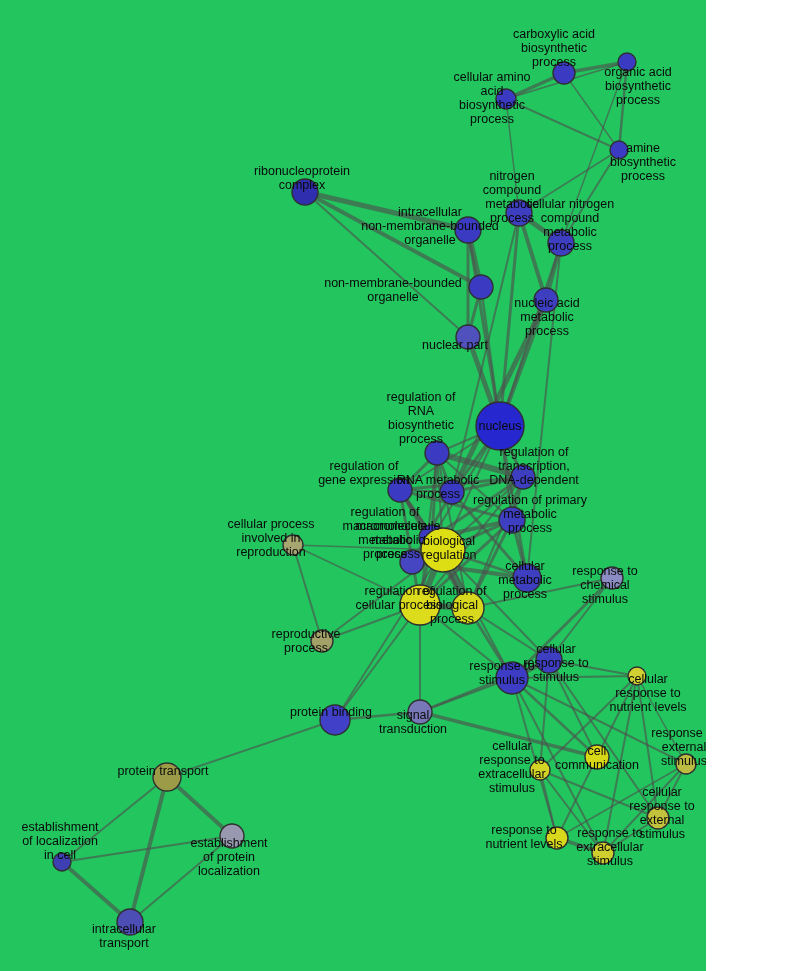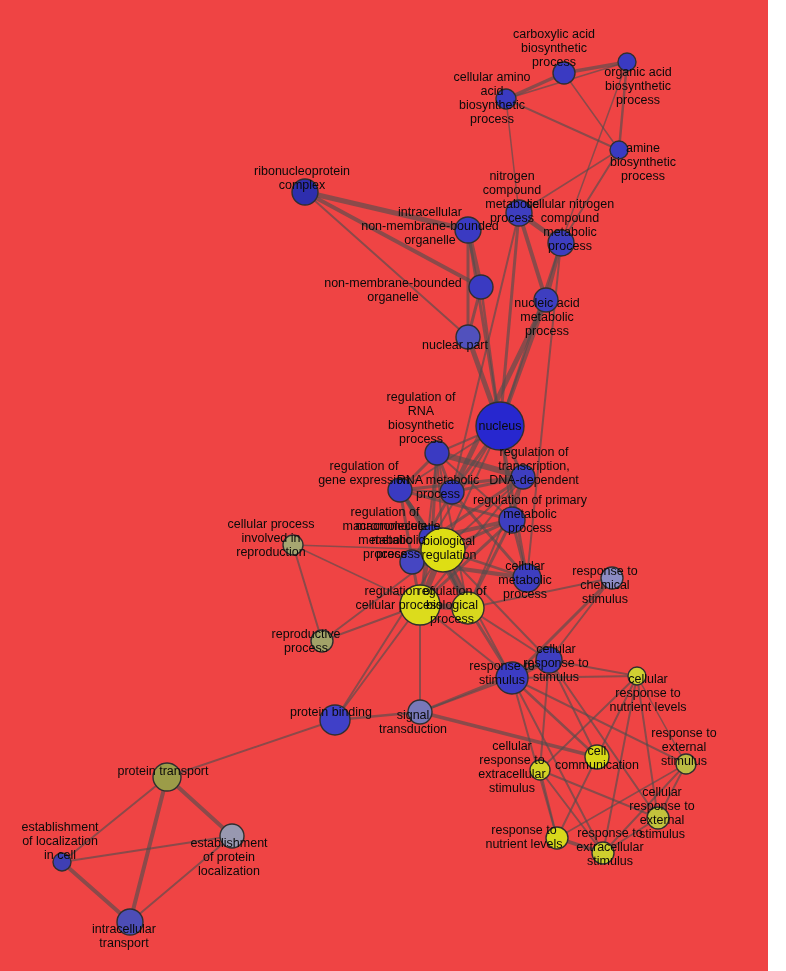--- a/index.html
+++ b/index.html
@@ -10,9 +10,9 @@
   }
   #viewport {
     position: relative;
-    width: 768px;
+    width: 706px;
     height: 971px;
-    background: #ef4444;
+    background: #22c55e;
     overflow: hidden;
   }
   svg text {

